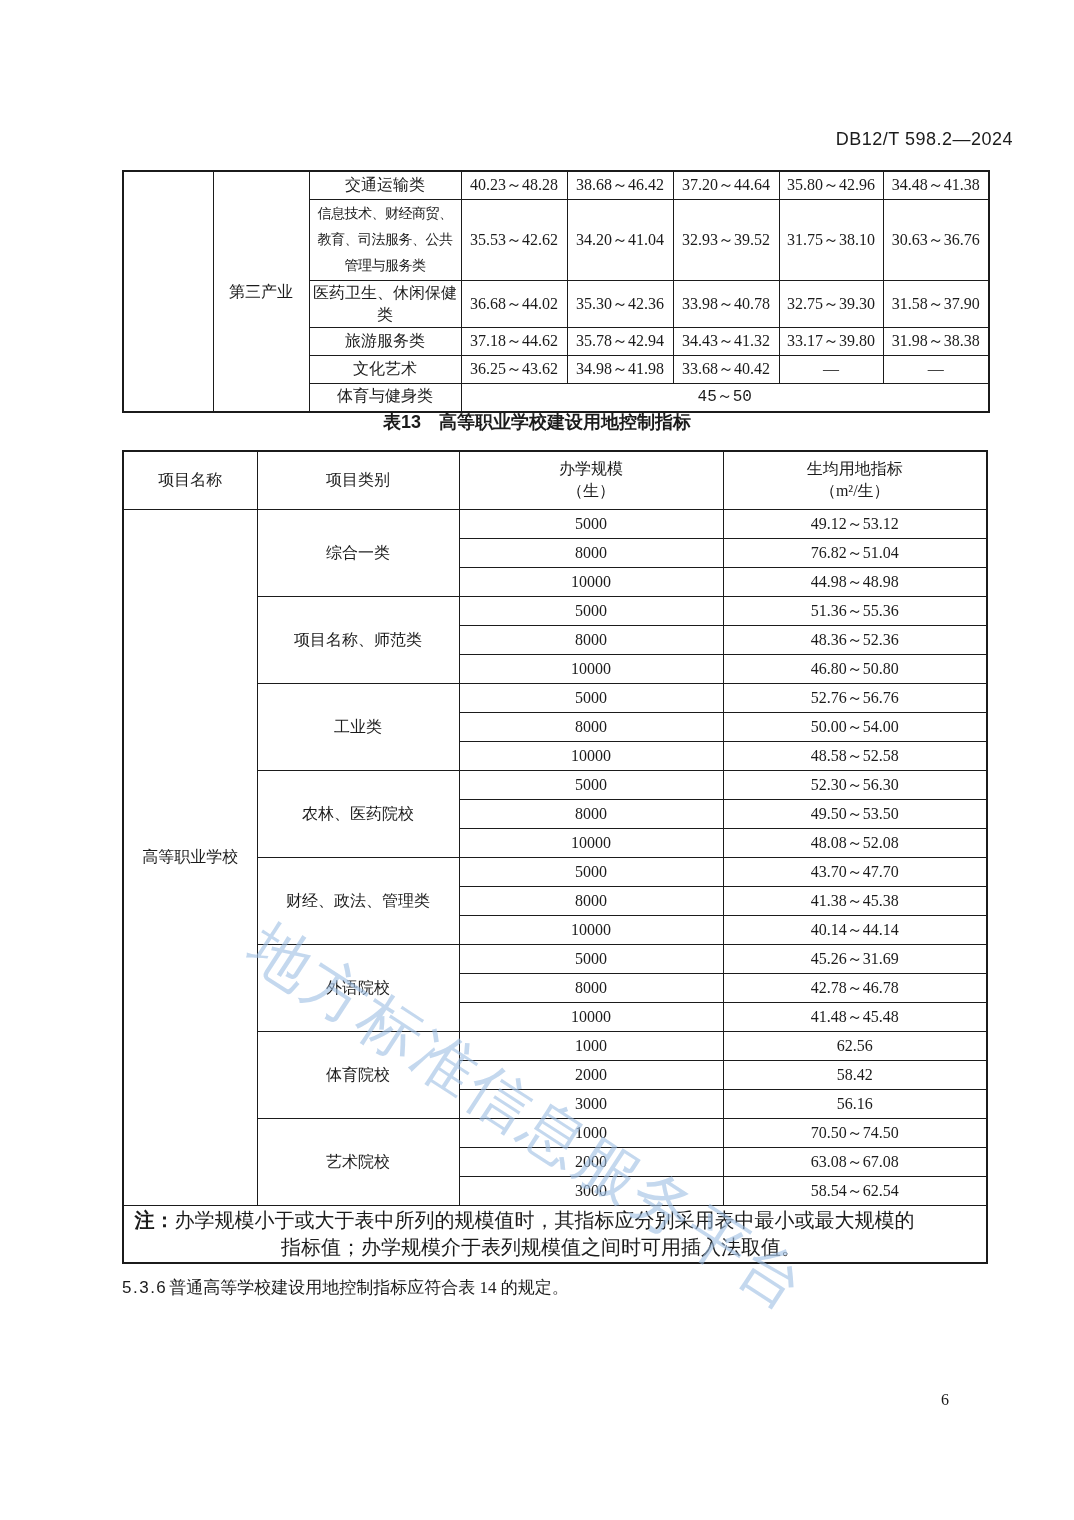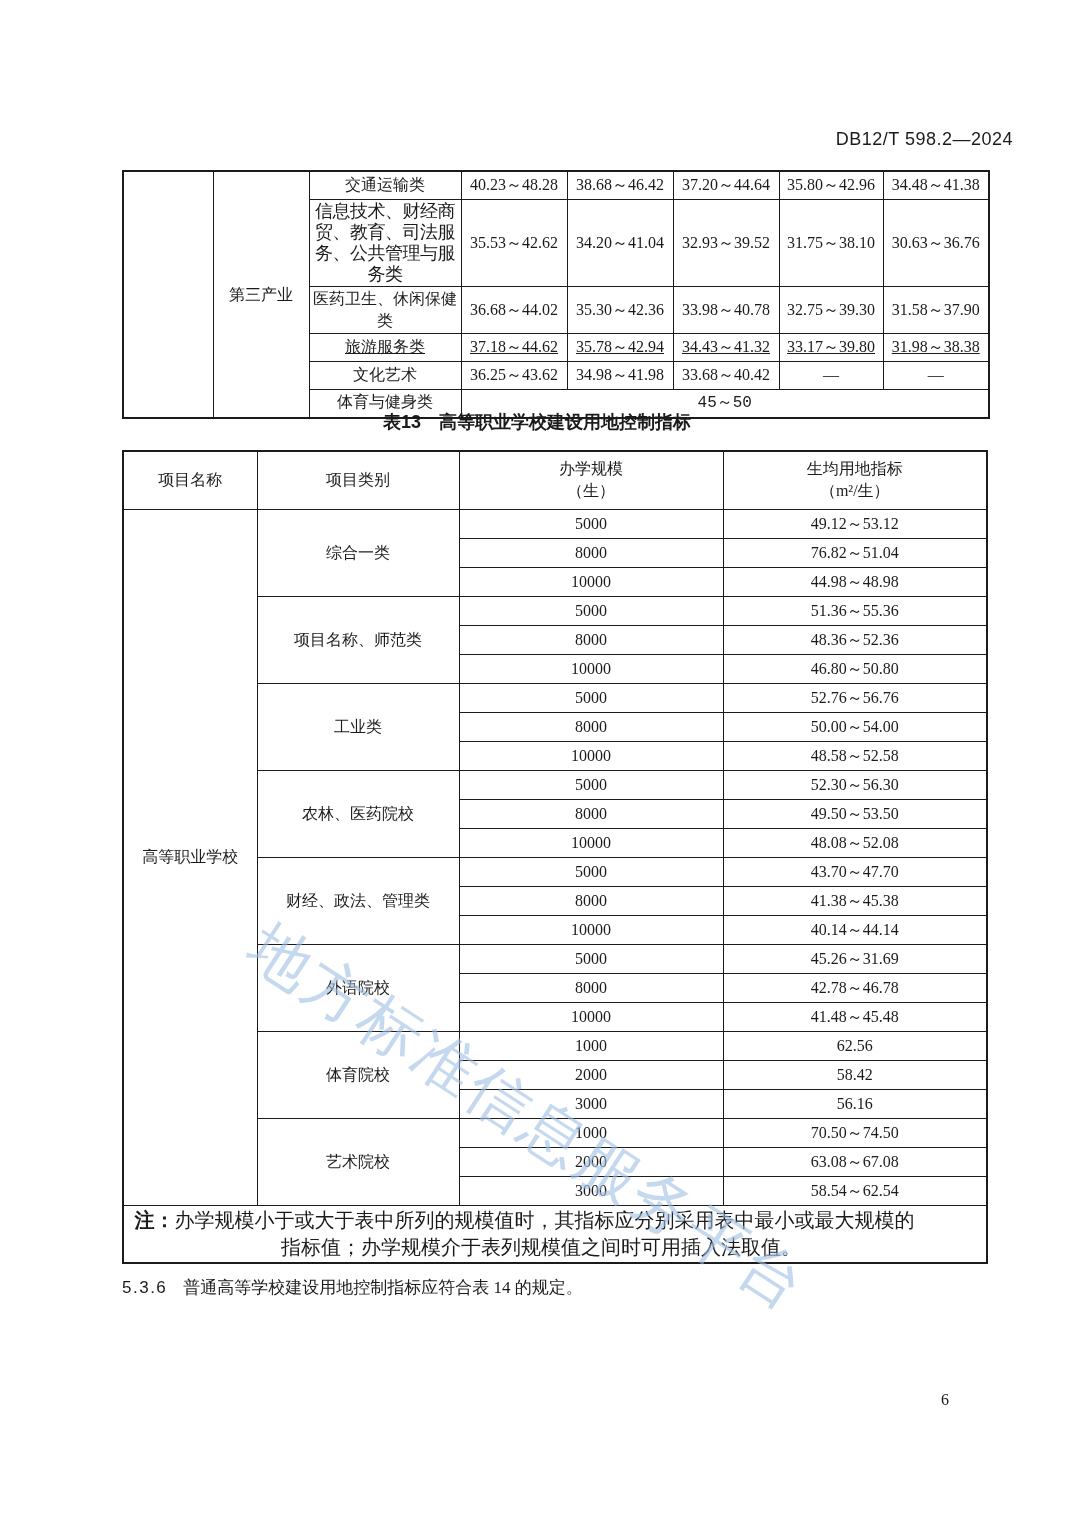--- a/index.html
+++ b/index.html
@@ -22,7 +22,7 @@
     white-space:pre-line;overflow:hidden;
   }
   .cont{top:170px;width:864px;}
-  .cont .cat-multi{font-size:18px;line-height:21px;letter-spacing:-0.5px;}
+  .cont .cat-multi{font-size:14px;line-height:26px;letter-spacing:-0.5px;}
   .t13{top:450px;width:864px;}
   .tbl-title{
     position:absolute;left:0;width:1074px;text-align:center;

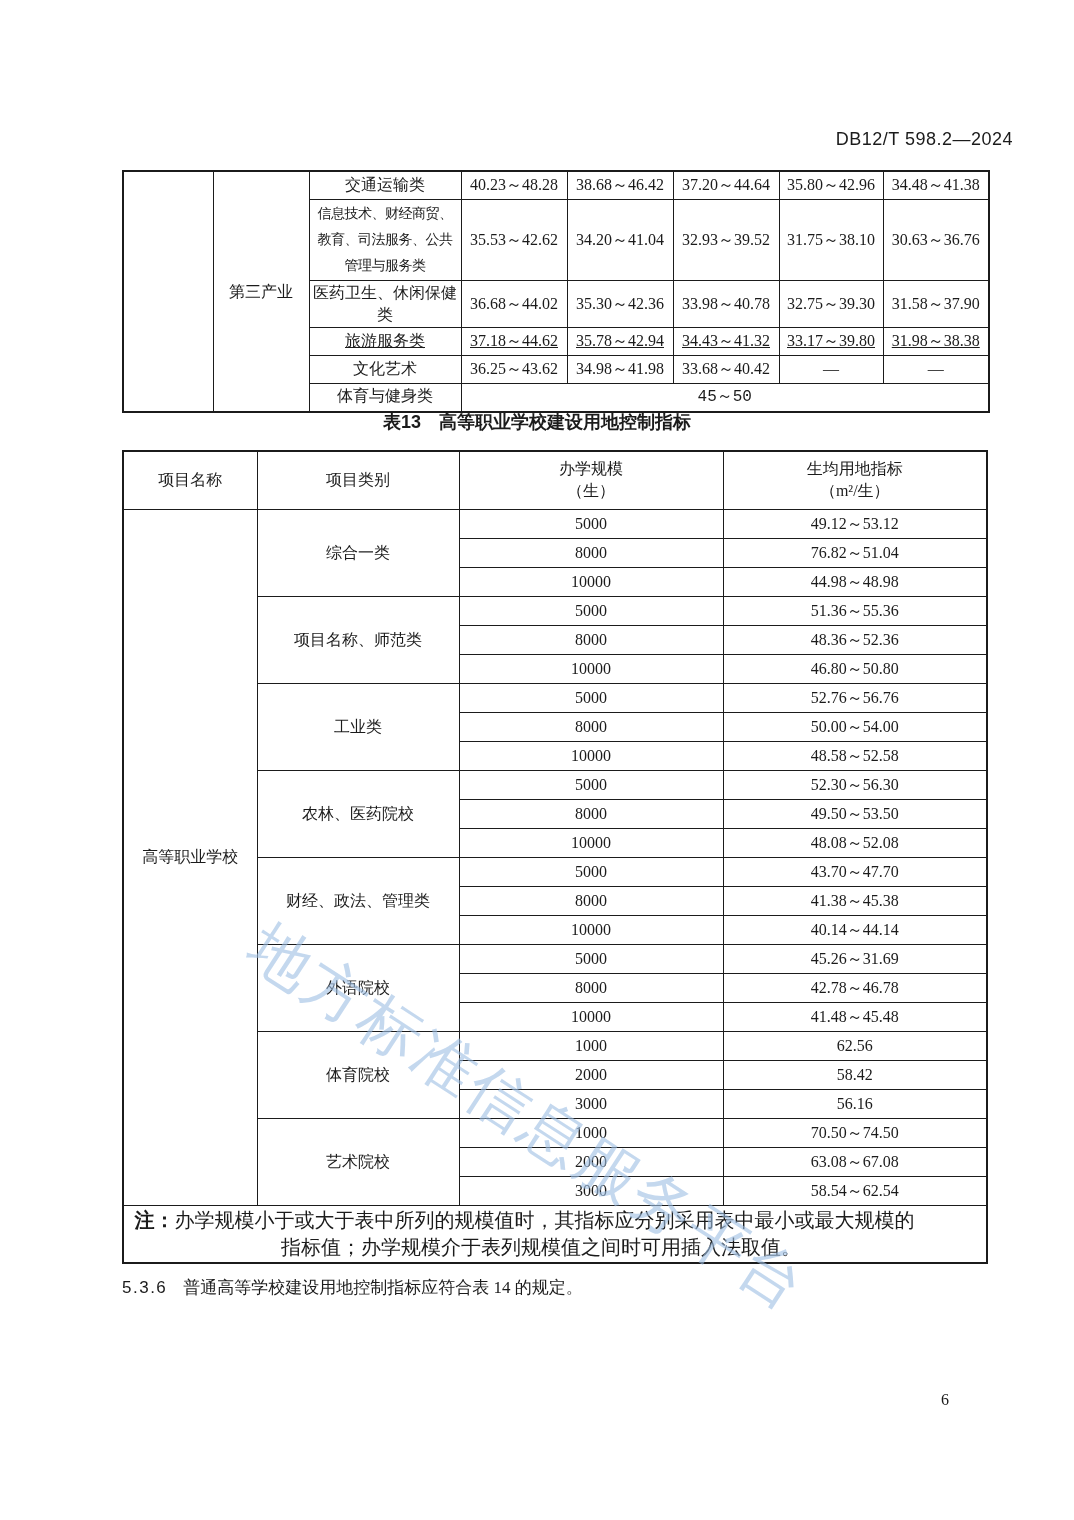--- a/index.html
+++ b/index.html
@@ -89,7 +89,7 @@
           <td>32.75～39.30</td>
           <td>31.58～37.90</td>
         </tr>
-        <tr style="height: 28px; text-decoration: underline;">
+        <tr style="height: 28px;">
           <td>旅游服务类</td>
           <td>37.18～44.62</td>
           <td>35.78～42.94</td>

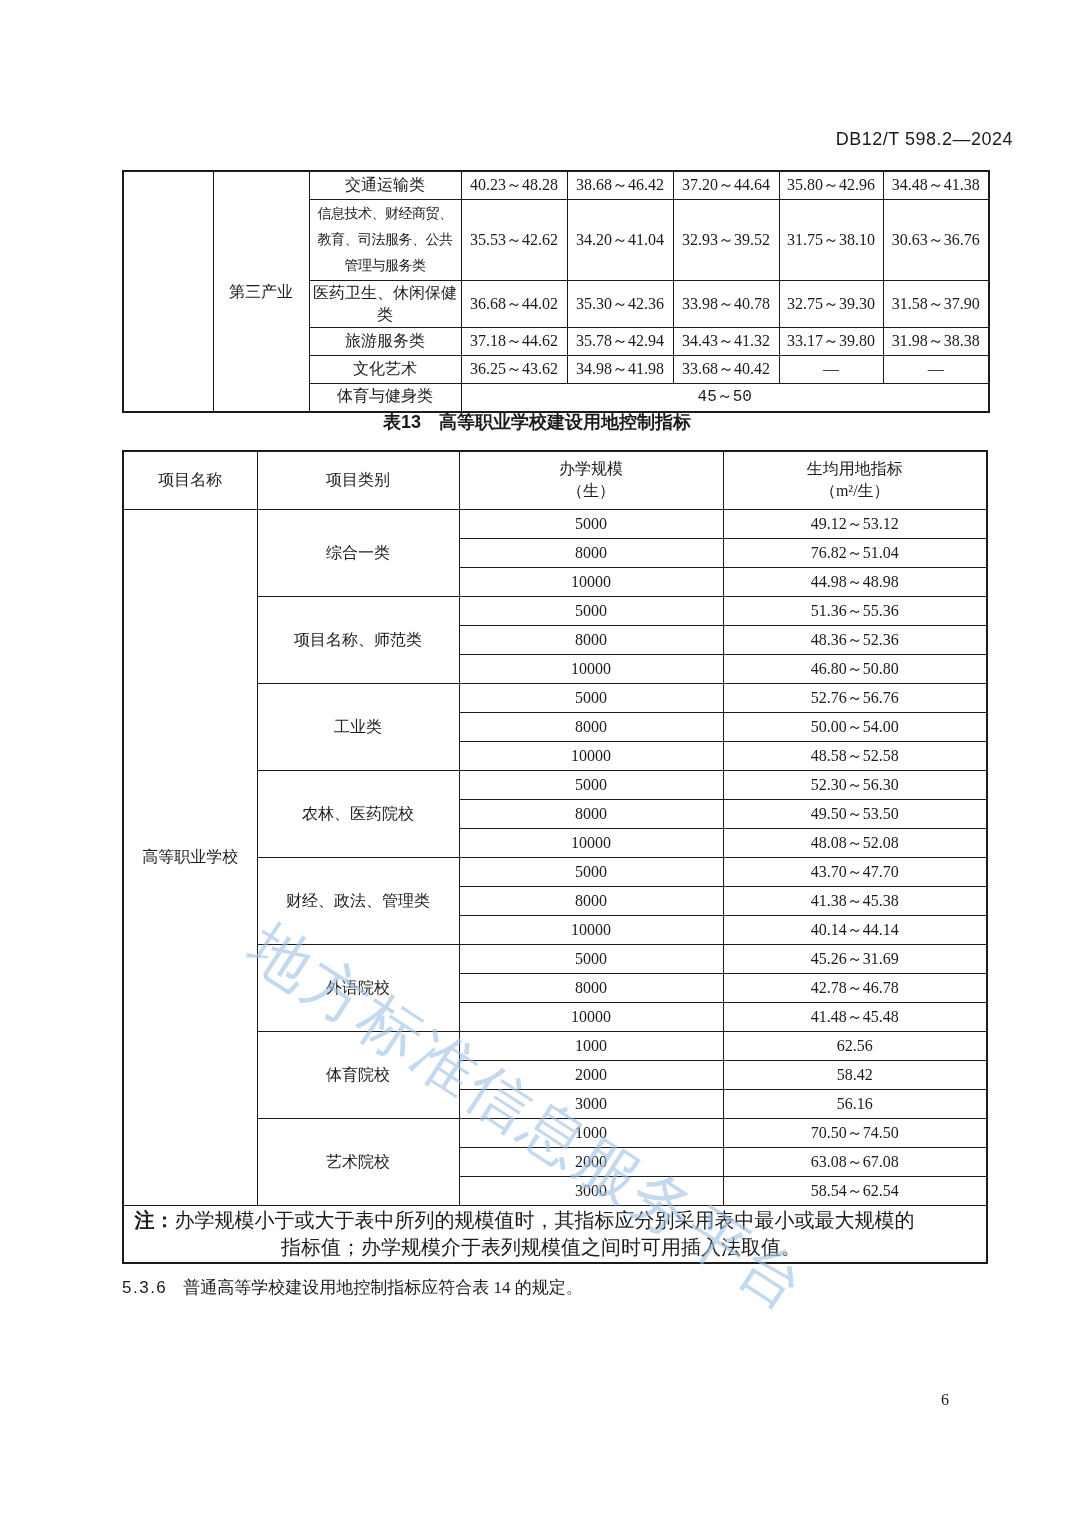--- a/index.html
+++ b/index.html
@@ -34,7 +34,7 @@
   .note-cell{text-align:left;padding:4px 18px 4px 33px;}
   .note-p{margin:0;padding-left:33px;text-indent:-33px;width:762px;line-height:27px;font-size:20px;}
   .clause{position:absolute;left:122px;top:1276px;font-size:17px;line-height:24px;white-space:nowrap;}
-  .clause-num{font-family:"Liberation Sans","DejaVu Sans",sans-serif;letter-spacing:1.5px;margin-right:16px;}
+  .clause-num{font-family:"Liberation Sans","DejaVu Sans",sans-serif;letter-spacing:1.5px;margin-right:2px;}
   .page-number{position:absolute;left:941px;top:1391px;font-size:16px;}
   .watermark{
     position:absolute;left:278px;top:905px;z-index:5;pointer-events:none;

